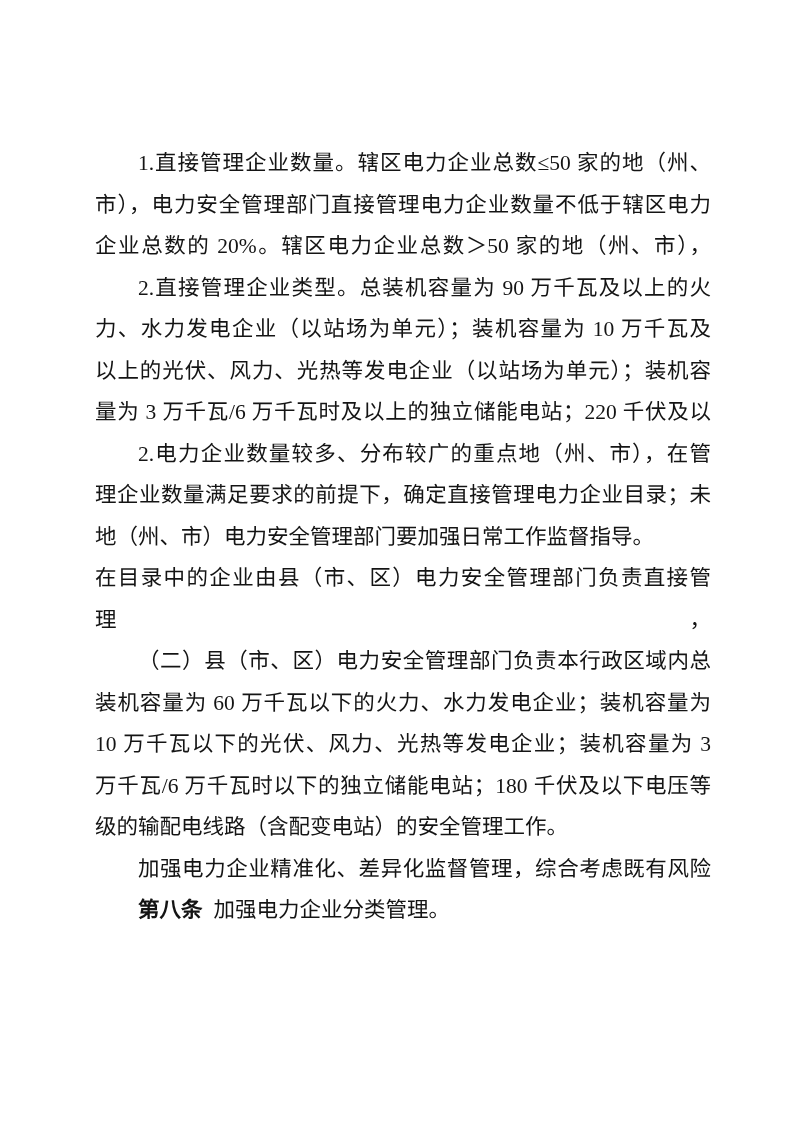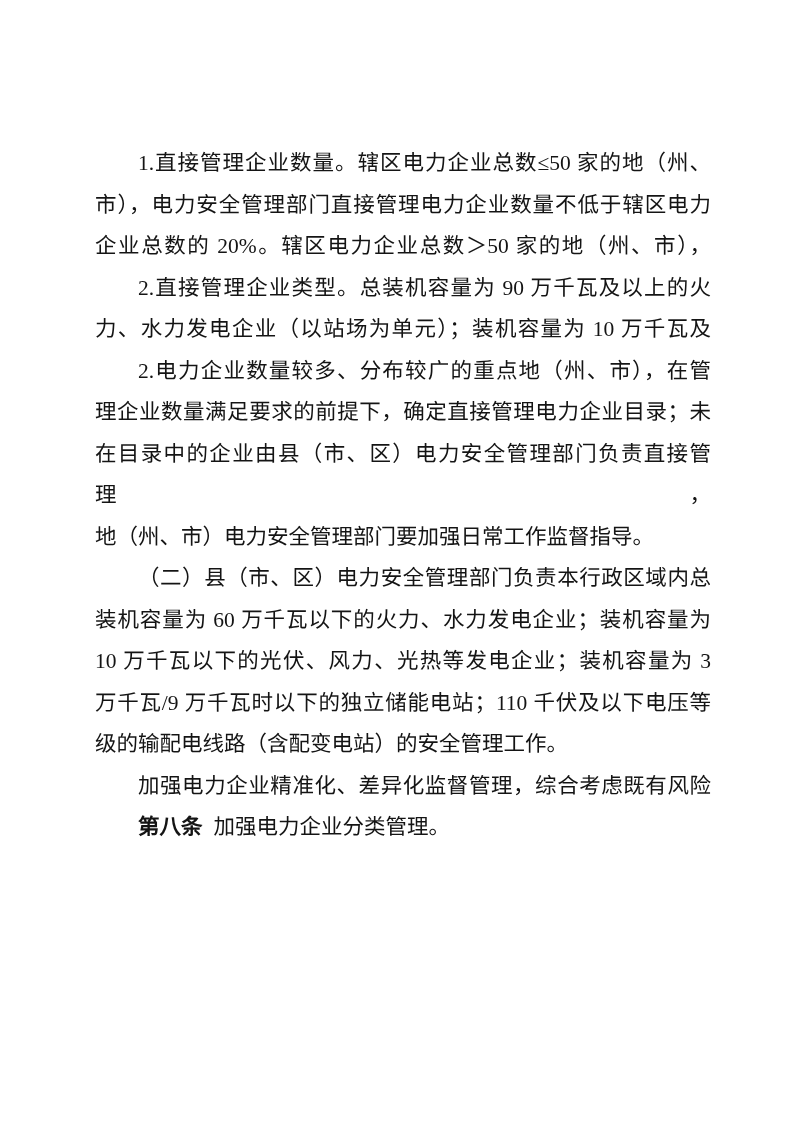--- a/index.html
+++ b/index.html
@@ -46,6 +46,7 @@
     <p class="para">
       <span class="line indent">2.直接管理企业类型。总装机容量为 90 万千瓦及以上的火</span>
       <span class="line">力、水力发电企业（以站场为单元）；装机容量为 10 万千瓦及</span>
+      <span class="line">以上的光伏、风力、光热等发电企业（以站场为单元）；装机容</span>
     </p>
 
     <p class="para">

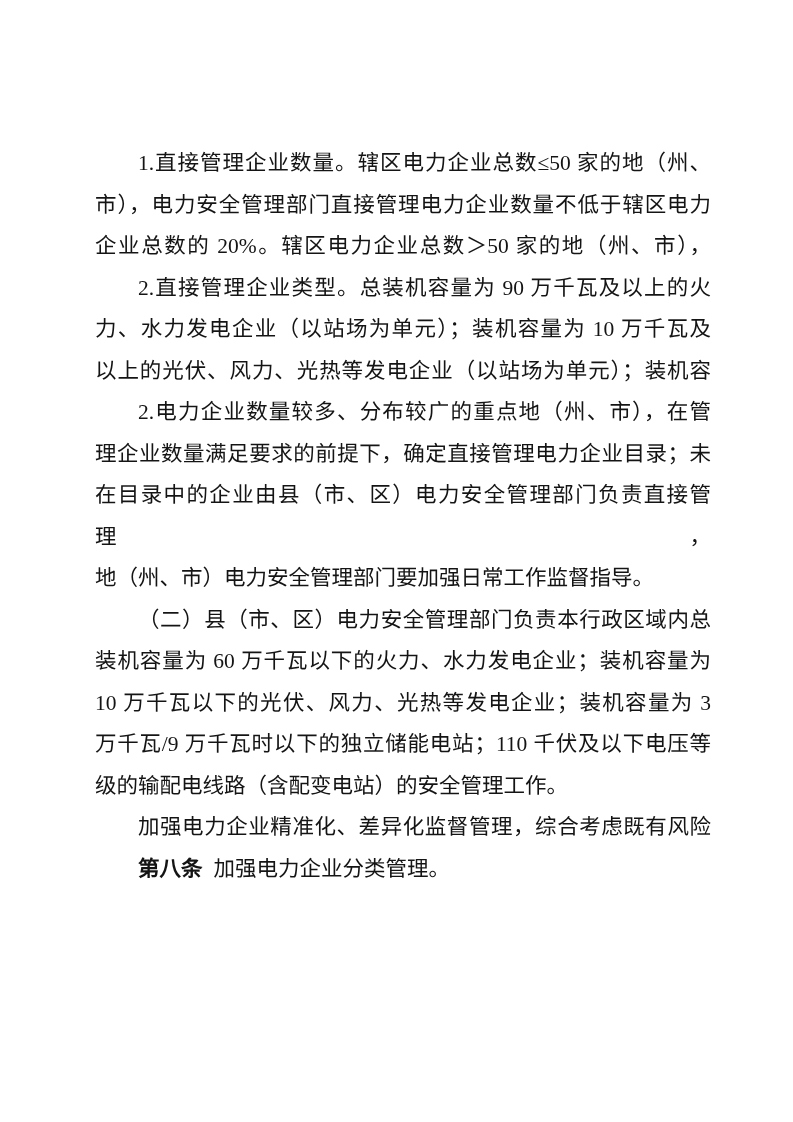--- a/index.html
+++ b/index.html
@@ -47,6 +47,7 @@
       <span class="line indent">2.直接管理企业类型。总装机容量为 90 万千瓦及以上的火</span>
       <span class="line">力、水力发电企业（以站场为单元）；装机容量为 10 万千瓦及</span>
       <span class="line">以上的光伏、风力、光热等发电企业（以站场为单元）；装机容</span>
+      <span class="line">量为 3 万千瓦/6 万千瓦时及以上的独立储能电站；220 千伏及以</span>
     </p>
 
     <p class="para">

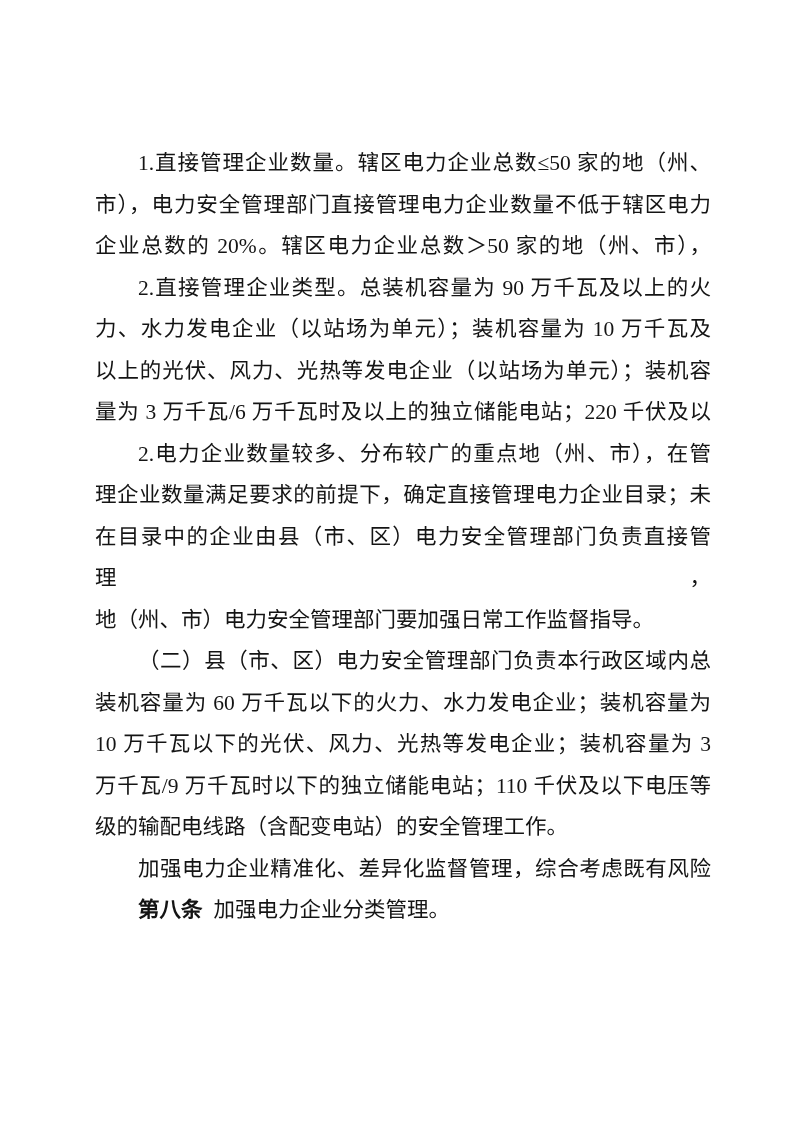--- a/index.html
+++ b/index.html
@@ -53,8 +53,8 @@
     <p class="para">
       <span class="line indent">2.电力企业数量较多、分布较广的重点地（州、市），在管</span>
       <span class="line">理企业数量满足要求的前提下，确定直接管理电力企业目录；未</span>
+      <span class="line final">地（州、市）电力安全管理部门要加强日常工作监督指导。</span>
       <span class="line">在目录中的企业由县（市、区）电力安全管理部门负责直接管理，</span>
-      <span class="line final">地（州、市）电力安全管理部门要加强日常工作监督指导。</span>
     </p>
 
     <p class="para">

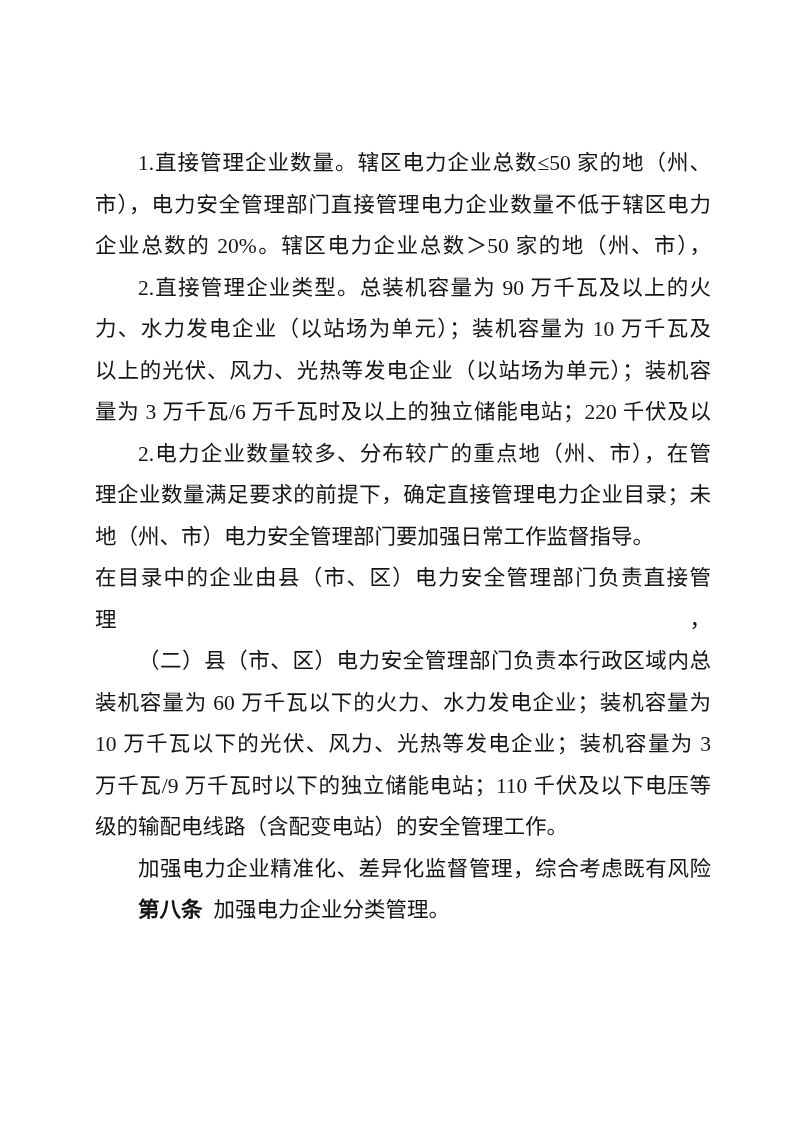--- a/index.html
+++ b/index.html
@@ -61,7 +61,7 @@
       <span class="line indent">（二）县（市、区）电力安全管理部门负责本行政区域内总</span>
       <span class="line">装机容量为 60 万千瓦以下的火力、水力发电企业；装机容量为</span>
       <span class="line">10 万千瓦以下的光伏、风力、光热等发电企业；装机容量为 3</span>
-      <span class="line">万千瓦/9 万千瓦时以下的独立储能电站；110 千伏及以下电压等</span>
+      <span class="line">万千瓦/6 万千瓦时以下的独立储能电站；180 千伏及以下电压等</span>
       <span class="line final">级的输配电线路（含配变电站）的安全管理工作。</span>
     </p>
 

